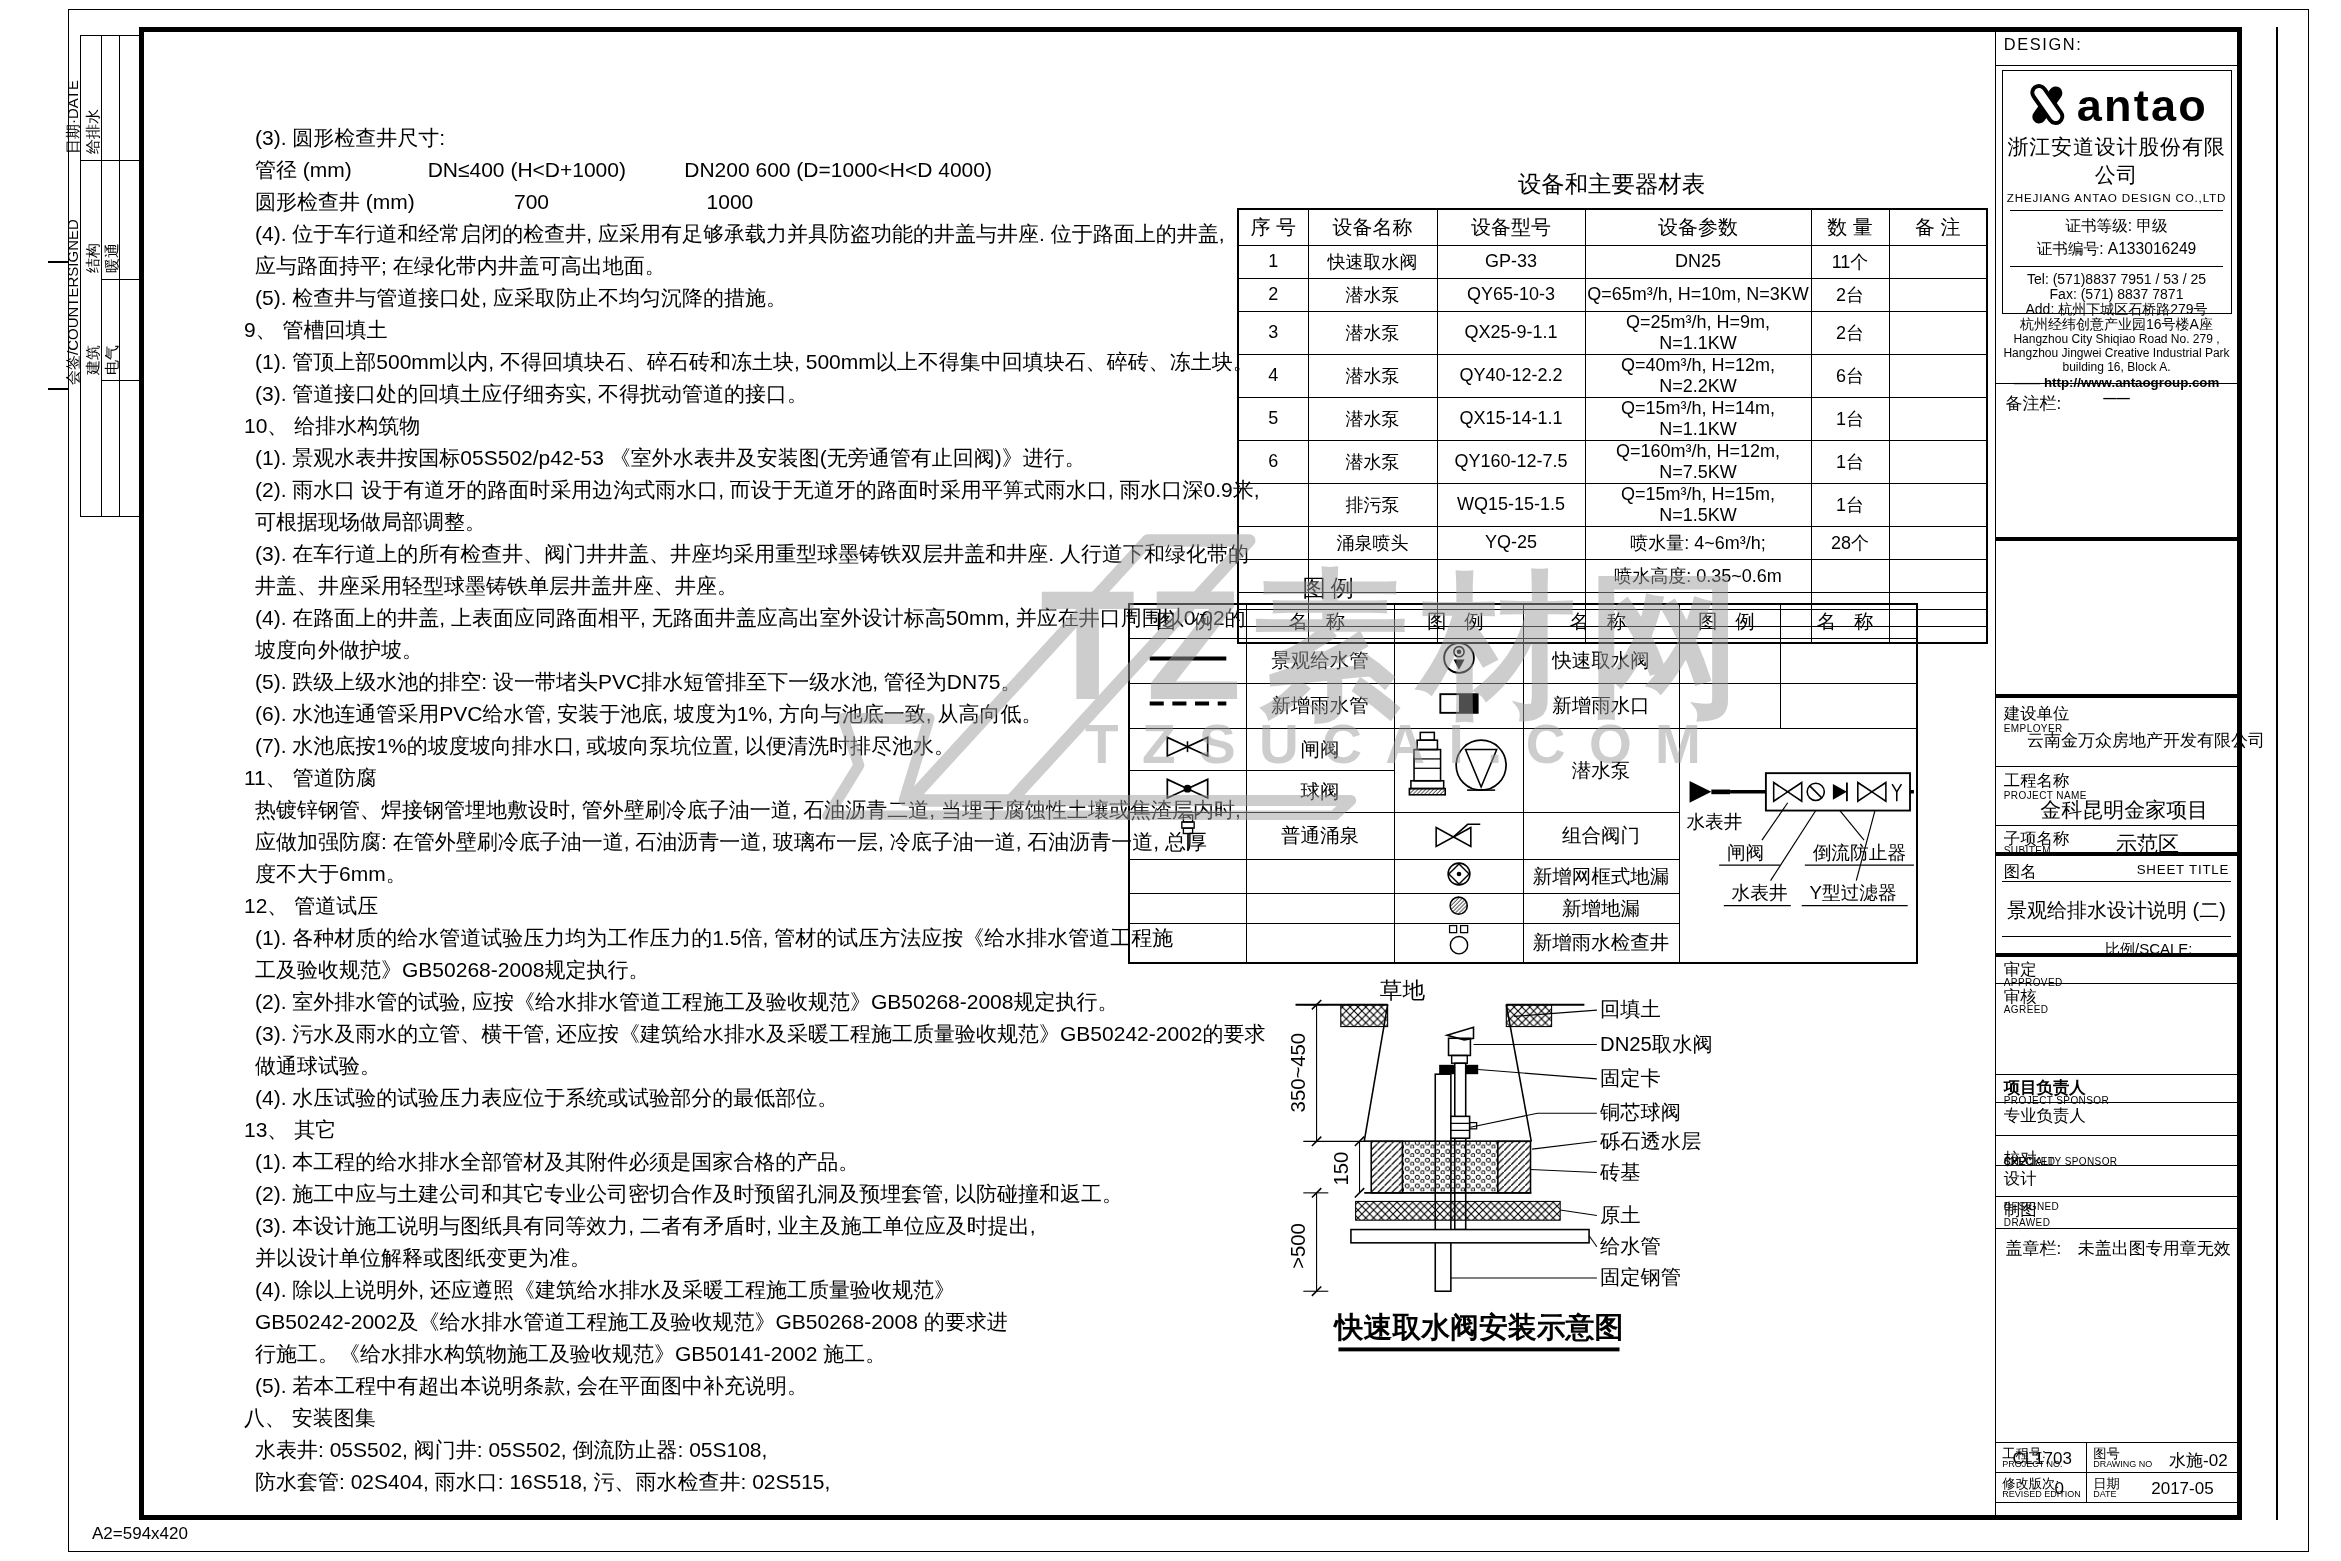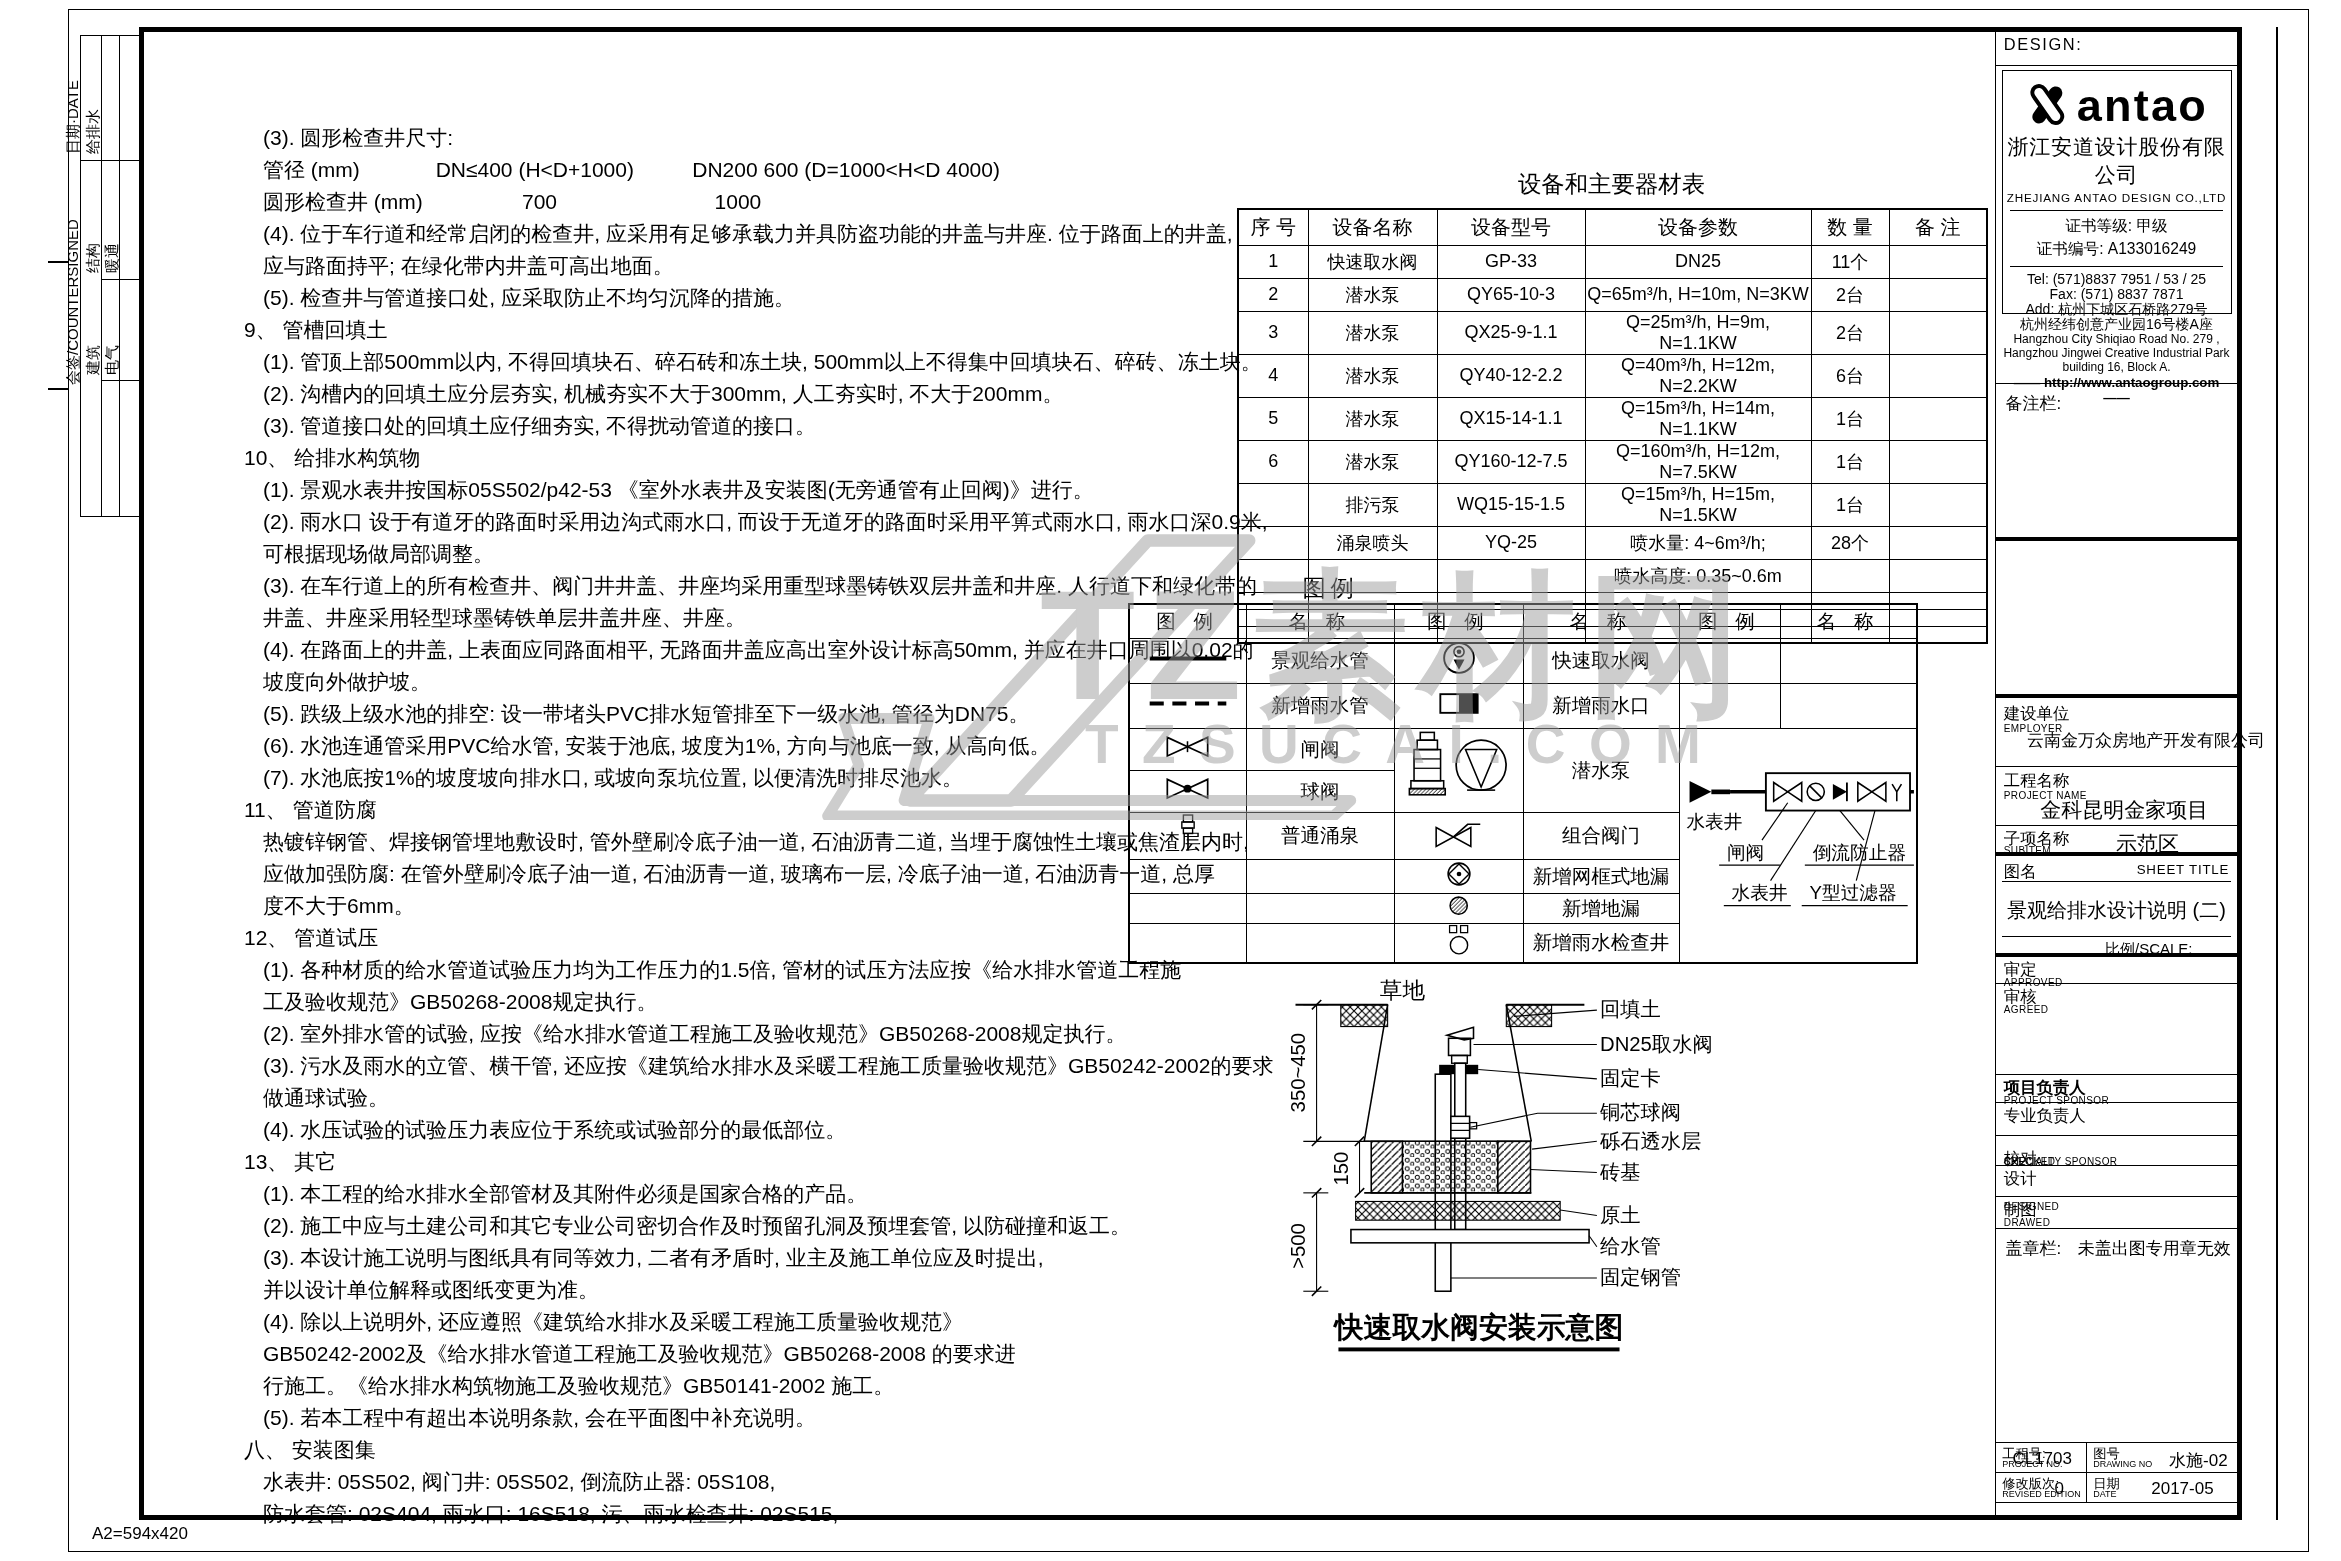--- a/index.html
+++ b/index.html
@@ -20,7 +20,7 @@
   
   #notes{left:244px;top:122px;width:1011px}
   .nline{white-space:pre;font-size:21px;line-height:32px;height:32px}
-  .i1{margin-left:19px}
+  .i1{margin-left:11px}
   
   table.dt{border-collapse:collapse;table-layout:fixed}
   .dt th,.dt td{border:1.6px solid #000;padding:0;text-align:center;vertical-align:middle;

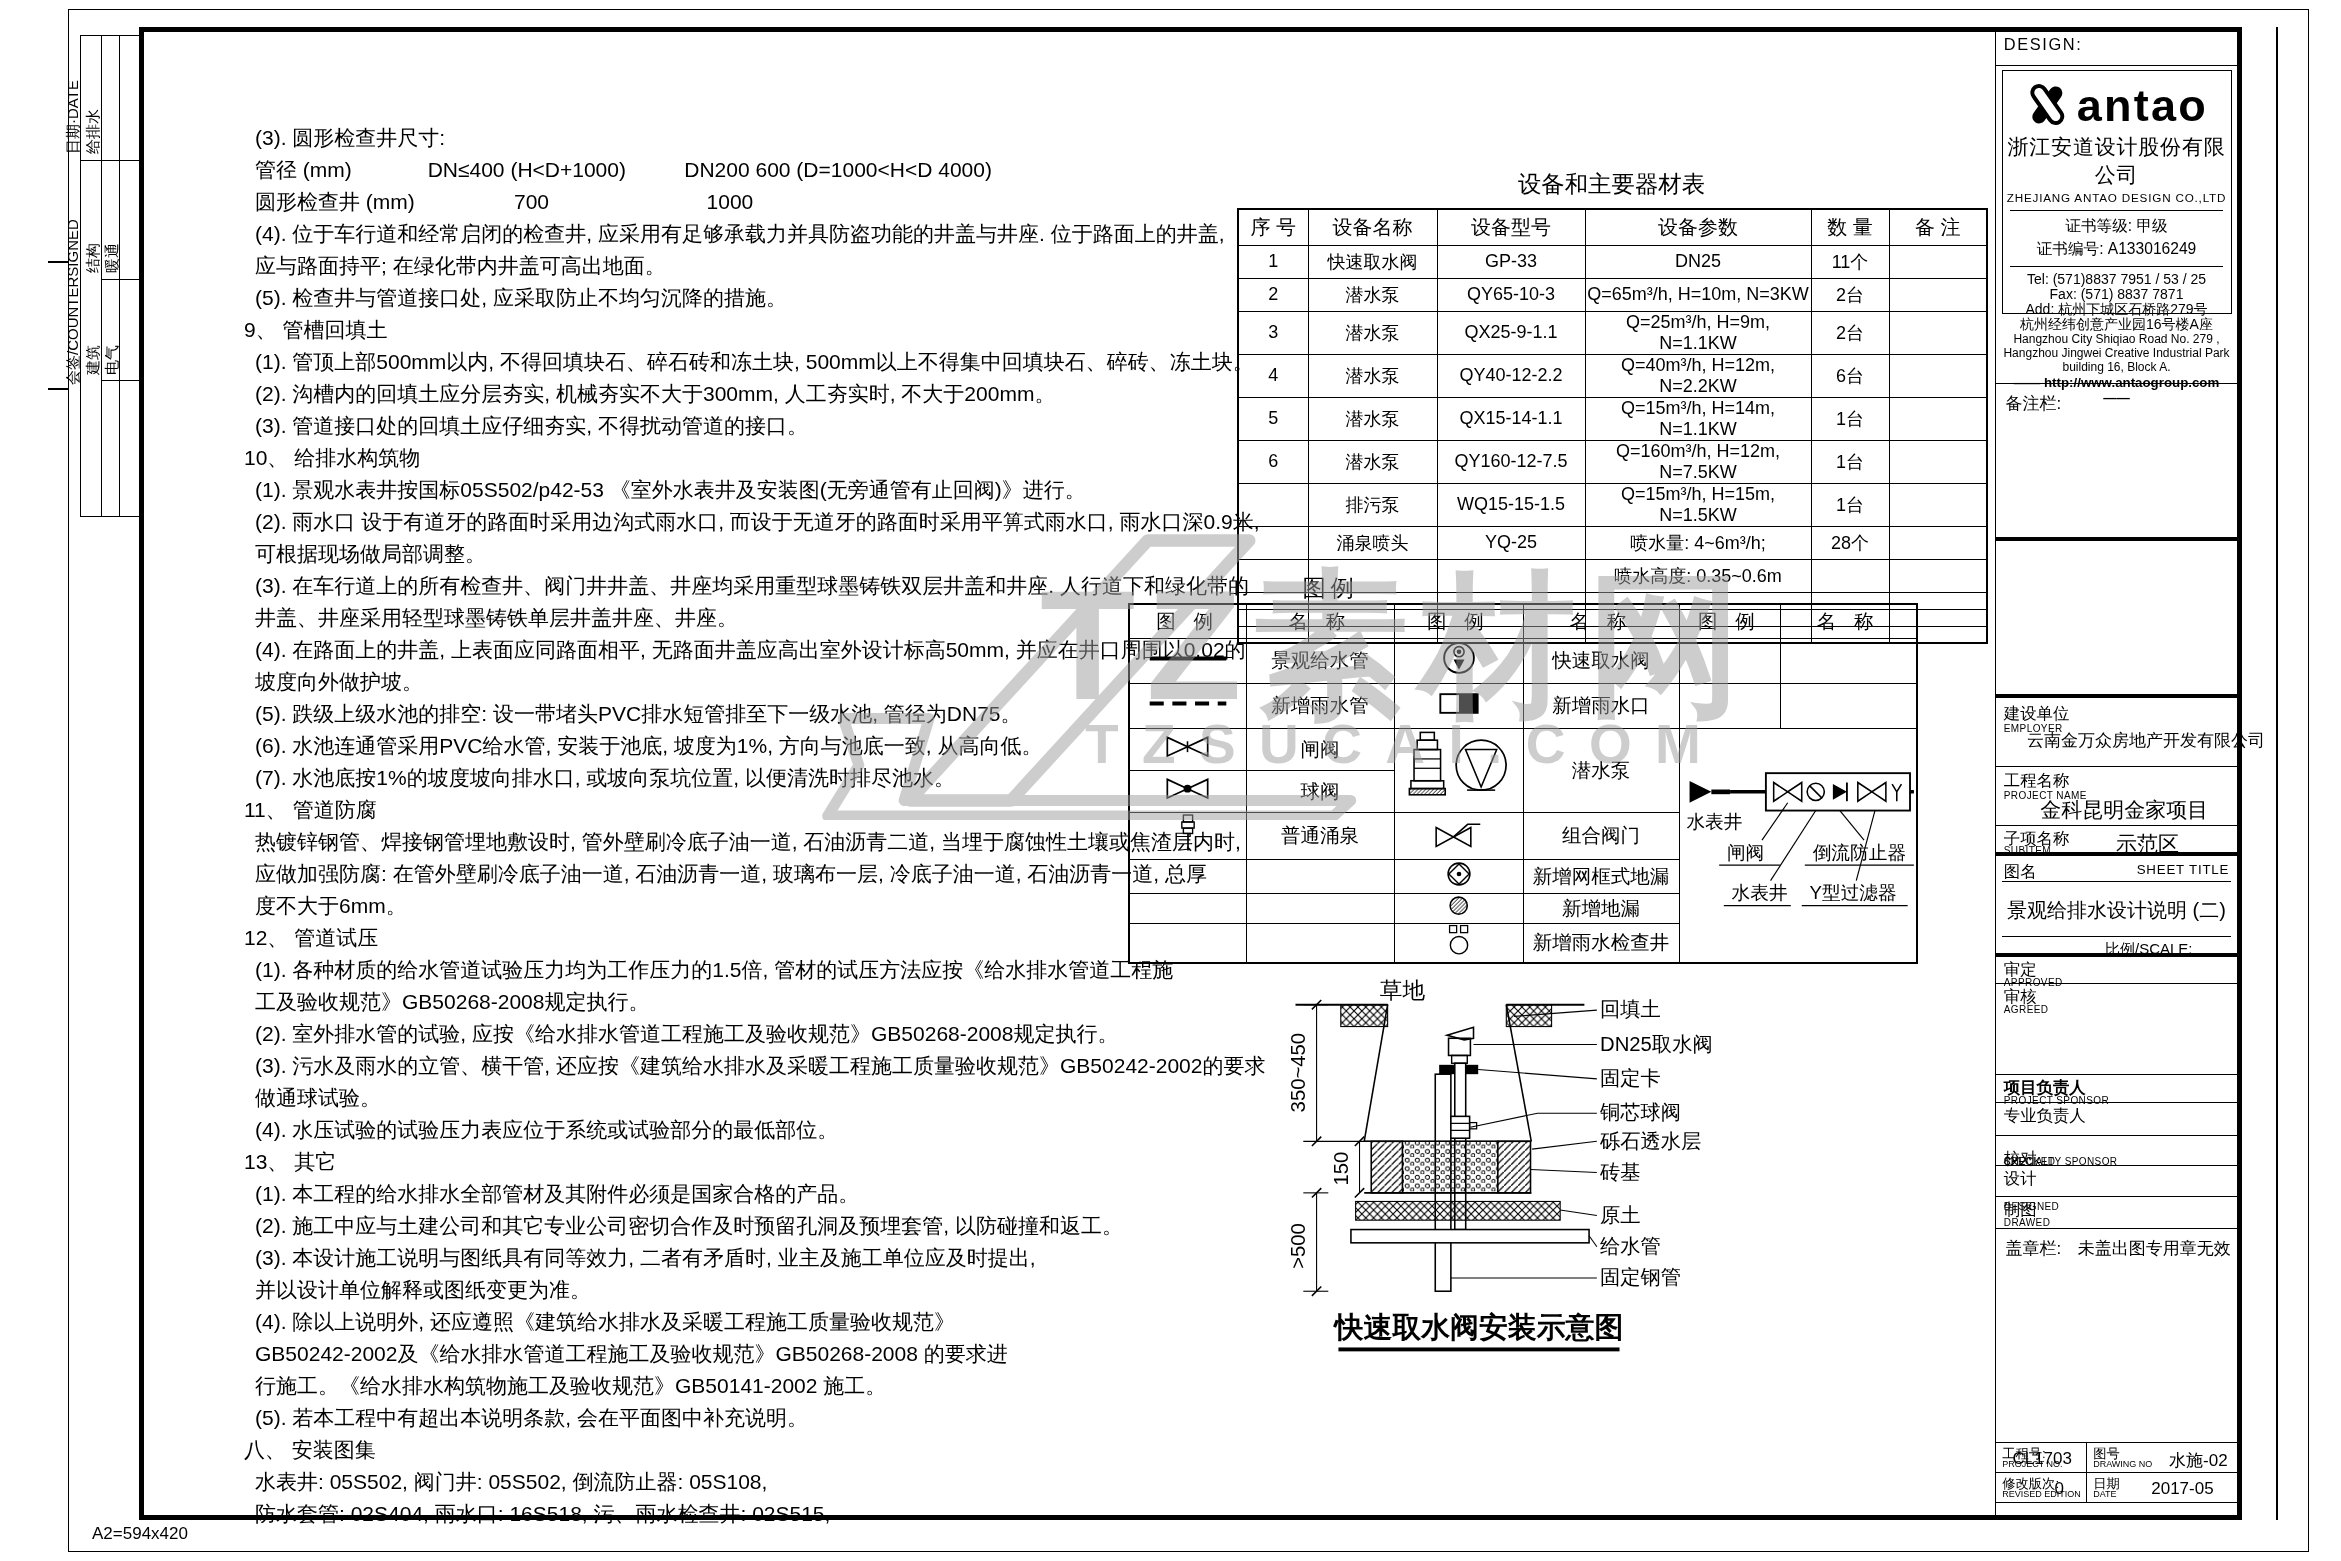--- a/index.html
+++ b/index.html
@@ -136,7 +136,6 @@
     <div class="nline i1">(5). 检查井与管道接口处, 应采取防止不均匀沉降的措施。</div>
     <div class="nline">9、 管槽回填土</div>
     <div class="nline i1">(1). 管顶上部500mm以内, 不得回填块石、碎石砖和冻土块, 500mm以上不得集中回填块石、碎砖、冻土块。</div>
-    <div class="nline i1">(2). 沟槽内的回填土应分层夯实, 机械夯实不大于300mm, 人工夯实时, 不大于200mm。</div>
     <div class="nline i1">(3). 管道接口处的回填土应仔细夯实, 不得扰动管道的接口。</div>
     <div class="nline">10、 给排水构筑物</div>
     <div class="nline i1">(1). 景观水表井按国标05S502/p42-53 《室外水表井及安装图(无旁通管有止回阀)》进行。</div>

